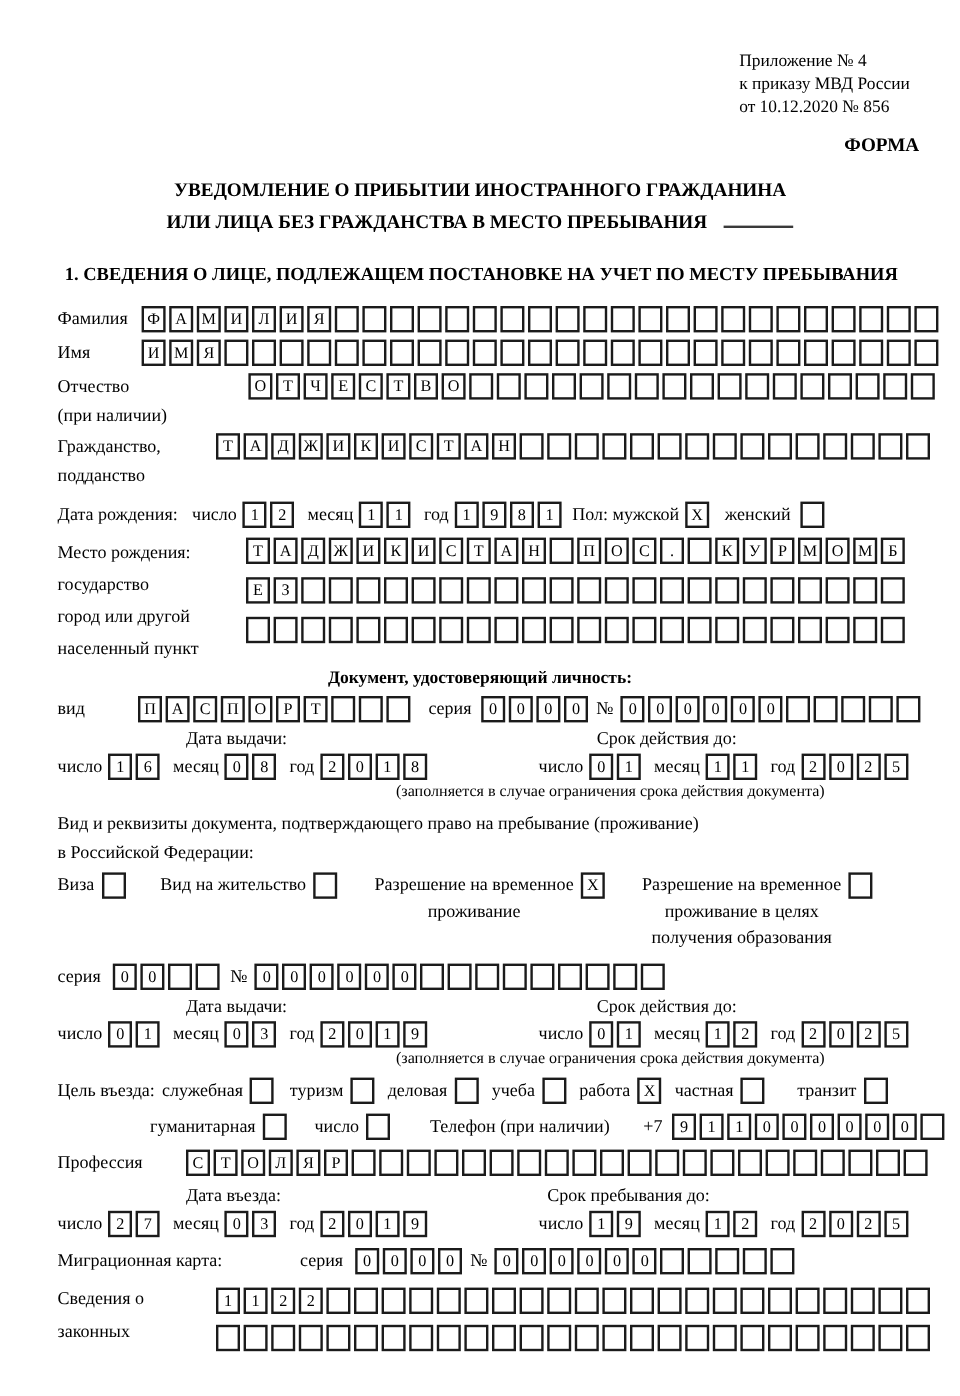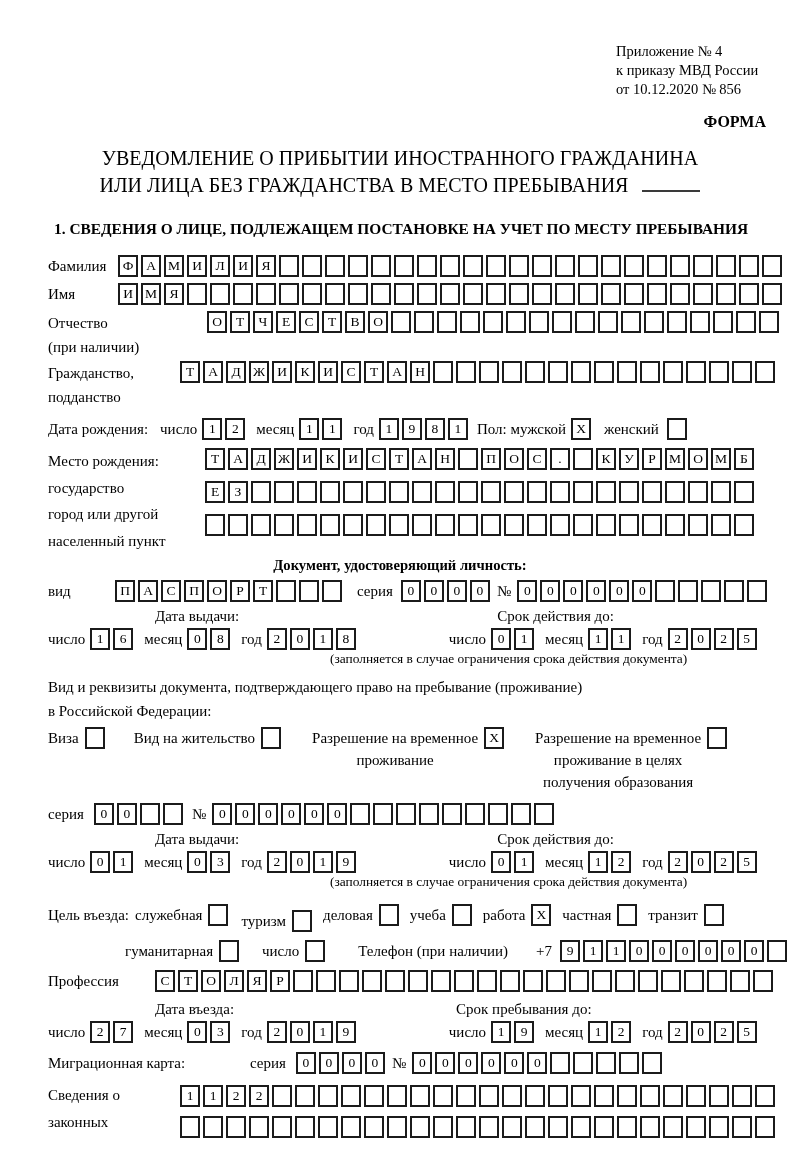--- a/index.html
+++ b/index.html
@@ -11,7 +11,7 @@
   .hdr{margin:42px 0 0 616px;font-size:14.5px;line-height:19px;}
   .hdr .sub{margin-top:5px;font-size:13.5px;line-height:18px;}
   .forma{text-align:right;margin:14px 34px 0 0;font-weight:bold;font-size:16px;}
-  .title{text-align:center;font-weight:normal;font-size:20px;line-height:27px;margin-top:14px;}
+  .title{text-align:center;font-weight:bold;font-size:16px;line-height:27px;margin-top:14px;}
   .blank{display:inline-block;width:58px;border-bottom:2px solid #3a3a3a;margin-left:14px;}
   .sect{font-weight:bold;font-size:15.4px;margin:21px 0 17px 54px;}
   .fr{display:flex;align-items:center;margin:0 0 6px 48px;}

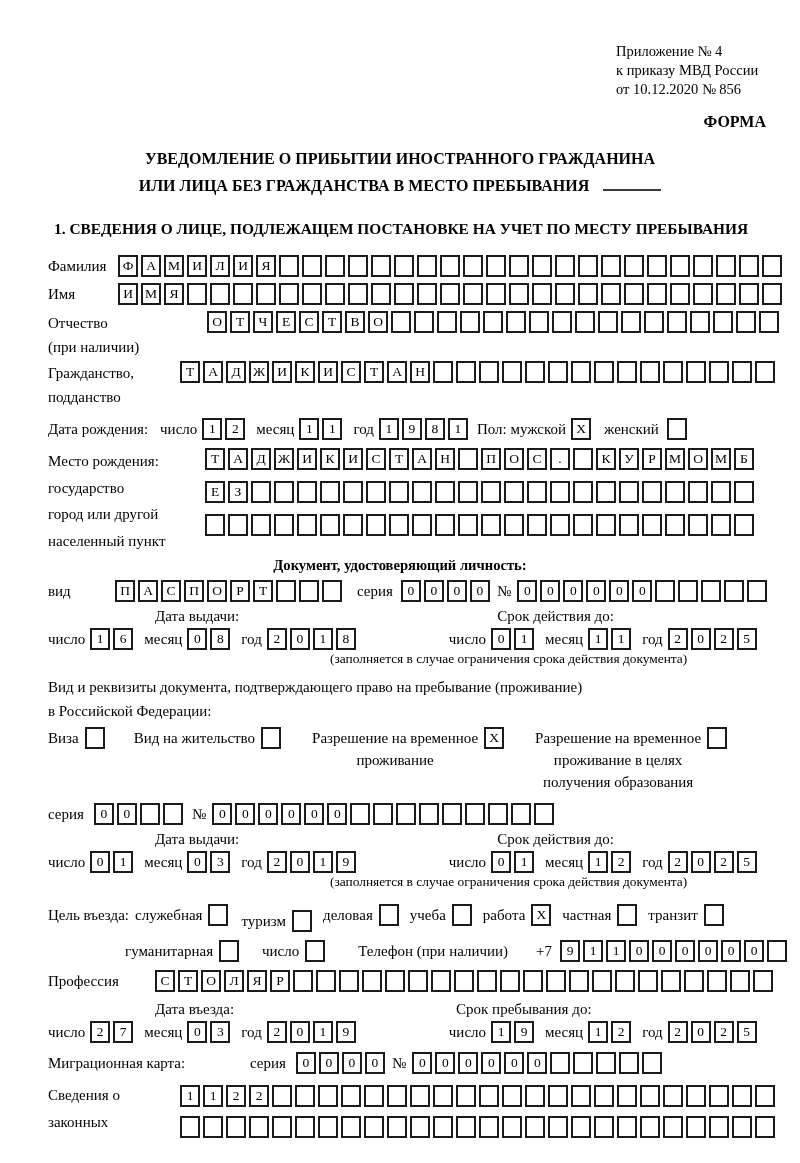--- a/index.html
+++ b/index.html
@@ -523,7 +523,7 @@
           <span class="bx"></span>
         </span>
       </span>
-    <span class="opt" style="margin-left:10px;margin-top:12px;">
+    <span class="opt" style="margin-left:10px;">
         <span class="optlbl mr6">туризм</span>
         <span class="cells">
           <span class="bx"></span>

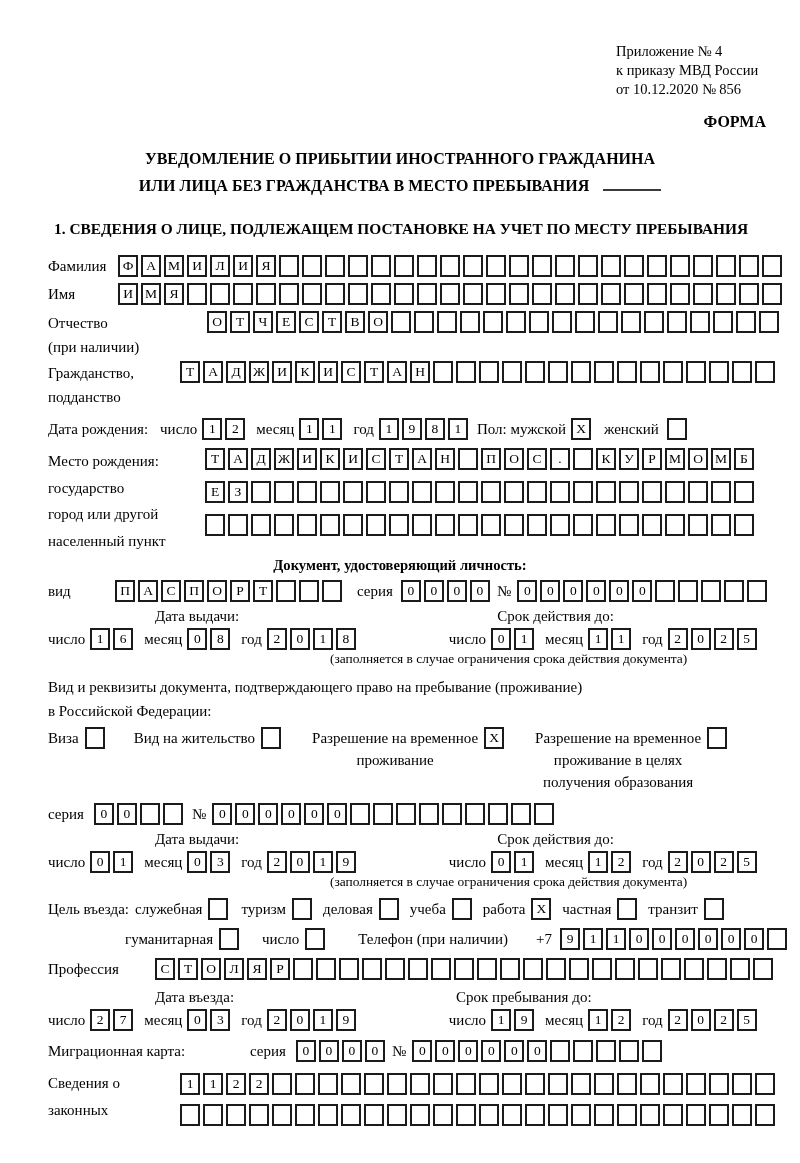--- a/index.html
+++ b/index.html
@@ -553,7 +553,7 @@
           <span class="bx"></span>
         </span>
       </span>
-    <span class="opt" style="margin-left:8px;">
+    <span class="opt" style="margin-left:24px;">
         <span class="optlbl mr6">транзит</span>
         <span class="cells">
           <span class="bx"></span>

